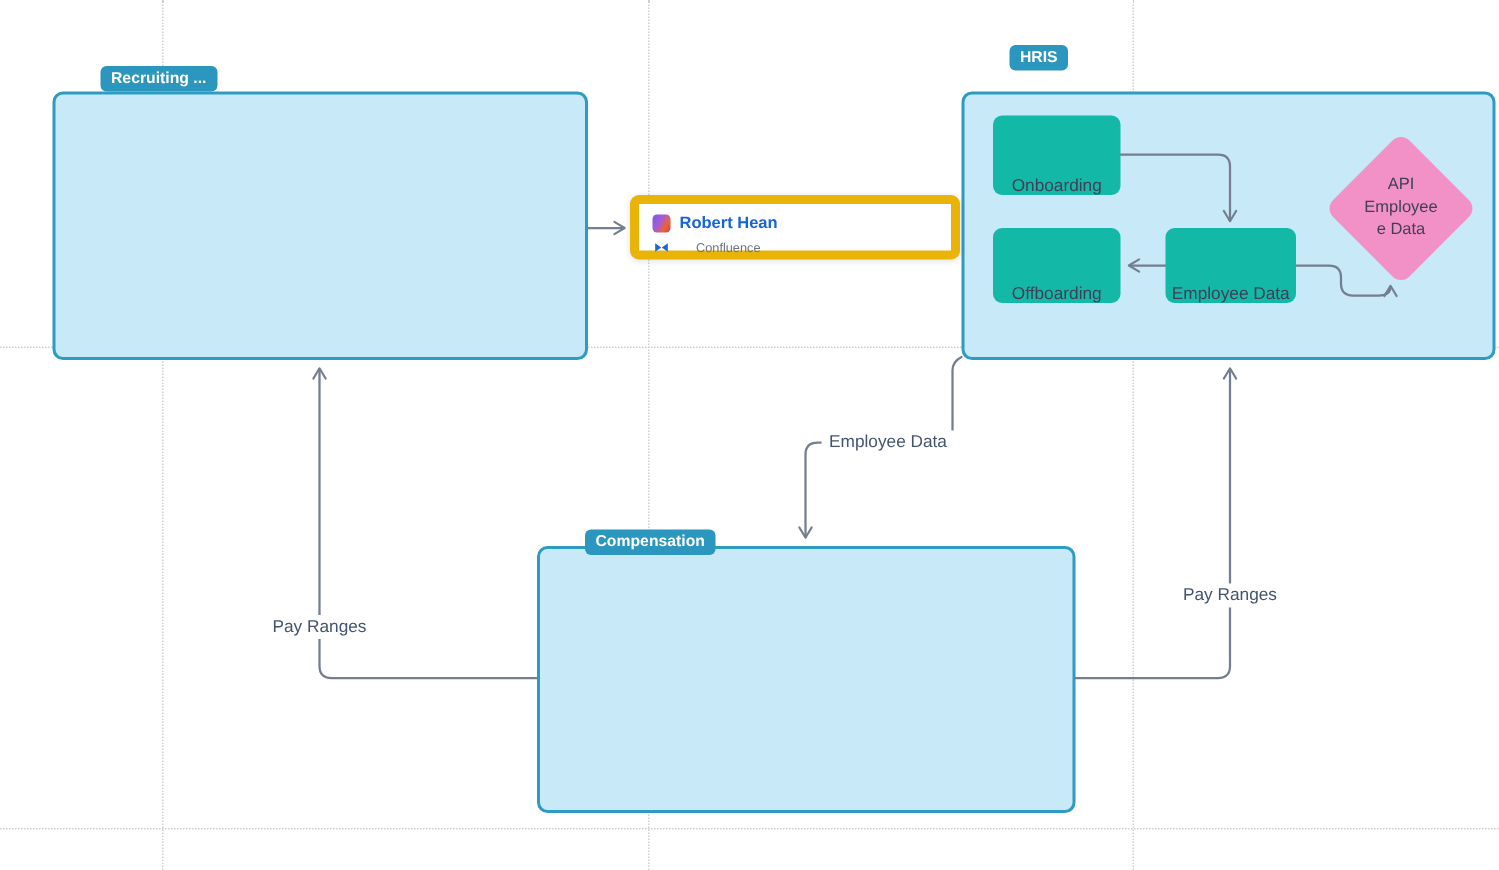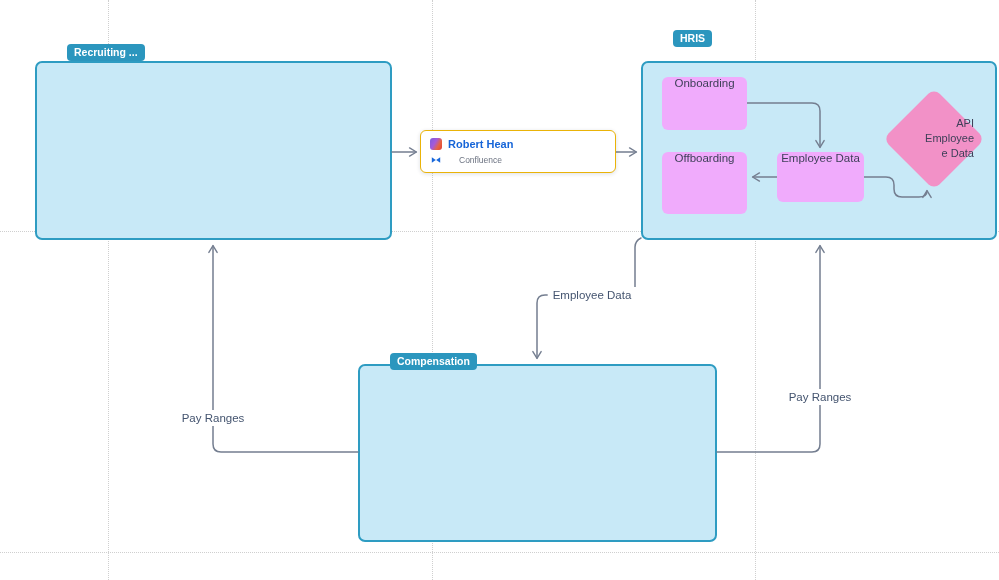--- a/index.html
+++ b/index.html
@@ -38,9 +38,9 @@
   
   .node{
     position:absolute;
-    background:#f0abfc;
+    background:#14b8a6;
     border-radius:6px;
-    display:flex;align-items:flex-start;justify-content:center;
+    display:flex;align-items:flex-end;justify-content:center;
     color:#3E3F58;
     font-size:11.5px;
     text-align:center;

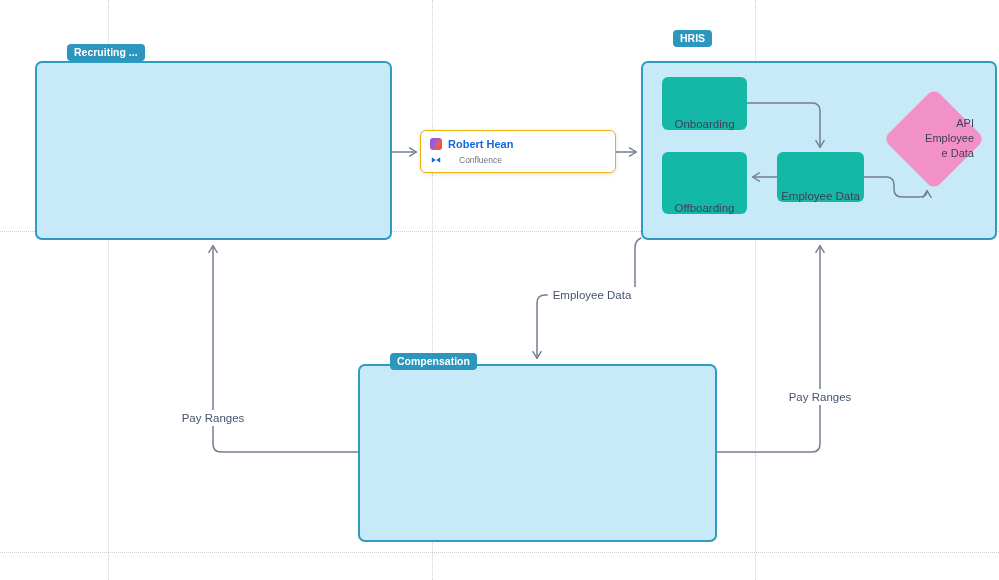--- a/index.html
+++ b/index.html
@@ -58,7 +58,7 @@
   .diamond-label{
     position:absolute;
     left:894px;top:116px;width:80px;
-    text-align:right;
+    text-align:center;
     color:#3E3F58;
     font-size:11px;
     line-height:1.35;

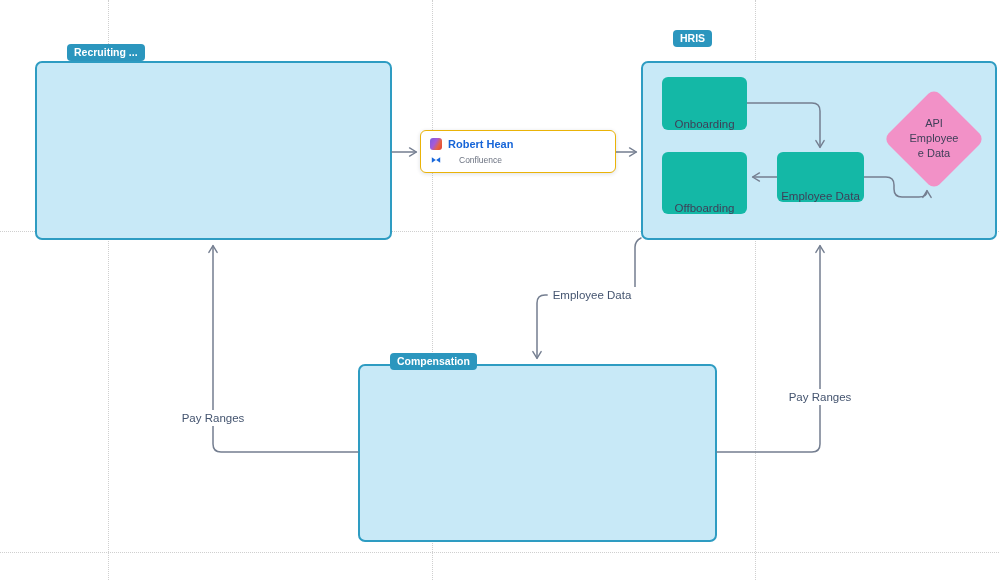--- a/index.html
+++ b/index.html
@@ -88,9 +88,9 @@
   
   .card{
     position:absolute;
-    left:420px;top:130px;width:196px;height:43px;
+    left:420px;top:130px;width:220px;height:43px;
     background:#ffffff;
-    border:1px solid #eab308;
+    border:6px solid #eab308;
     border-radius:6px;
     box-shadow:0 1px 4px rgba(9,30,66,.14);
     box-sizing:border-box;

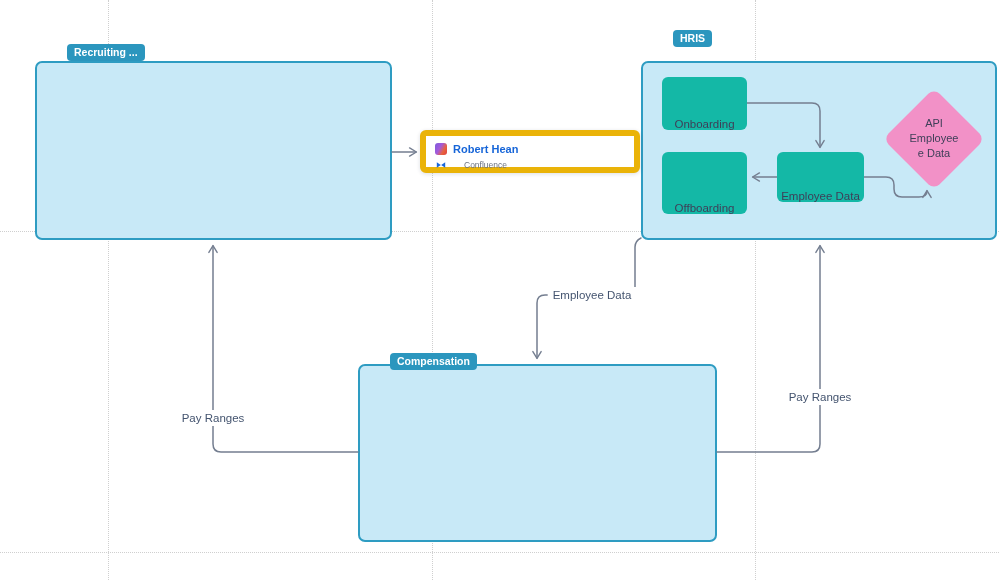--- a/index.html
+++ b/index.html
@@ -149,7 +149,7 @@
 <div class="node" style="left:662px;top:77px;width:85px;height:53px;">
   <span>Onboarding</span>
 </div>
-<div class="node" style="left:662px;top:152px;width:85px;height:62px;">
+<div class="node" style="left:662px;top:152px;width:85px;height:50px;">
   <span>Offboarding</span>
 </div>
 <div class="node" style="left:777px;top:152px;width:87px;height:50px;">

